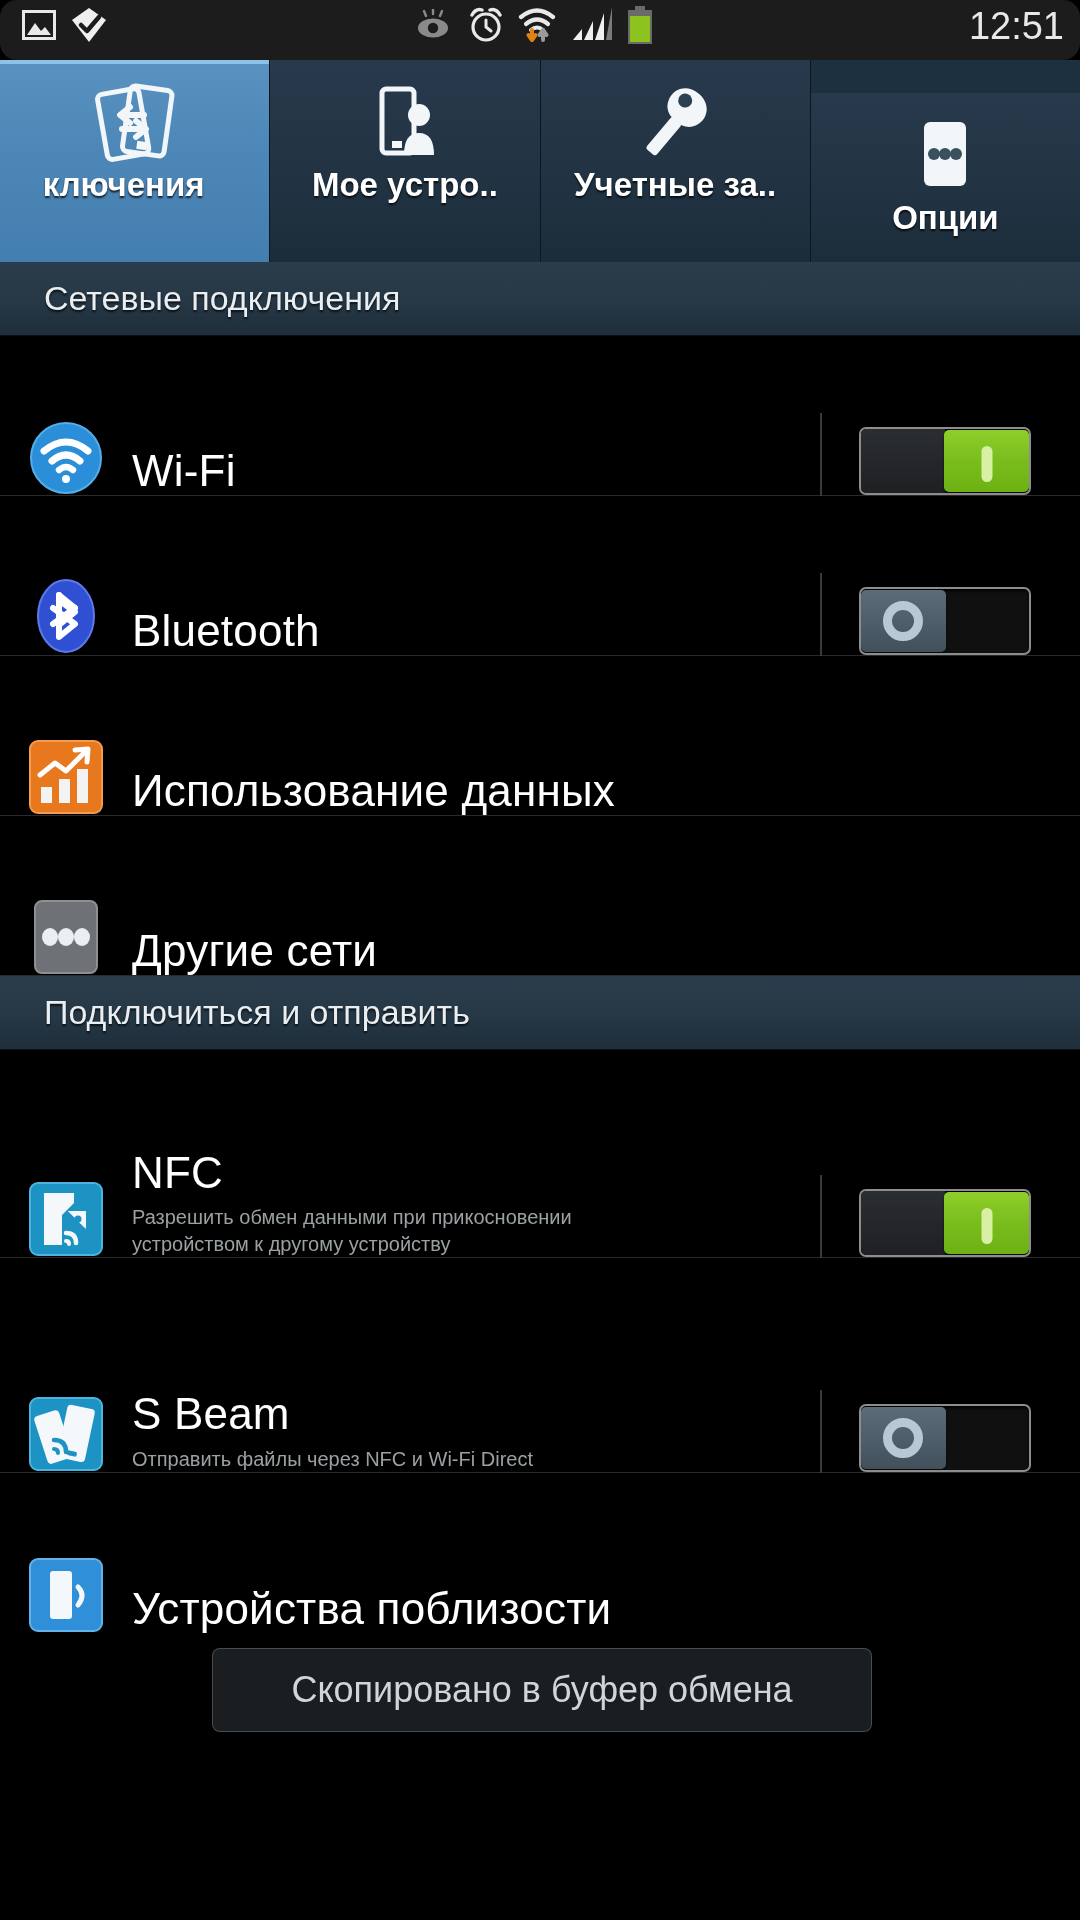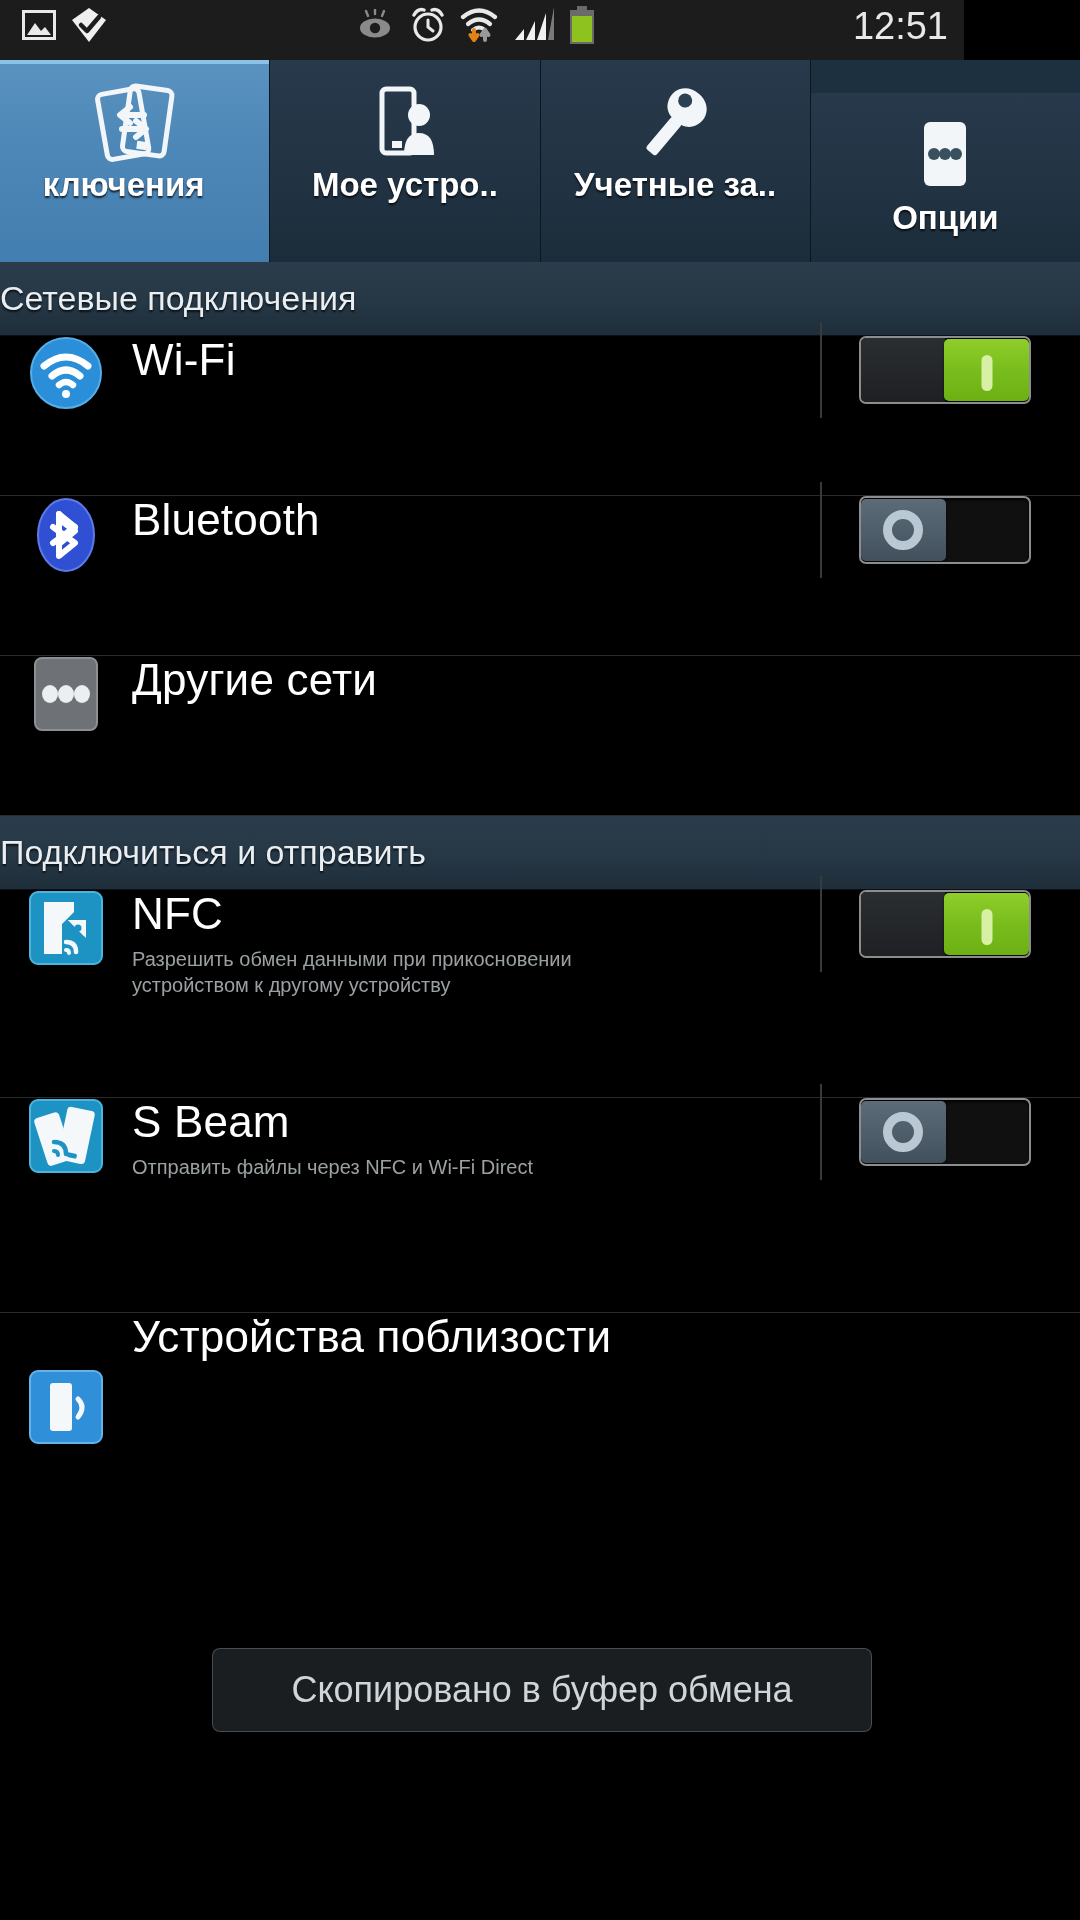--- a/index.html
+++ b/index.html
@@ -8,10 +8,11 @@
 
   
   .statusbar{
-    position:relative; height:60px; width:964px;
+    position:relative; height:60px; width:1080px;
     background:#1c1c1c;
     display:flex; align-items:center; justify-content:space-between;
     padding:0 16px 7px 22px;
+    border-radius:17px;
   }
   .sb-left{ display:flex; align-items:center; gap:14px; }
   .sb-right{ display:flex; align-items:center; gap:13px; }

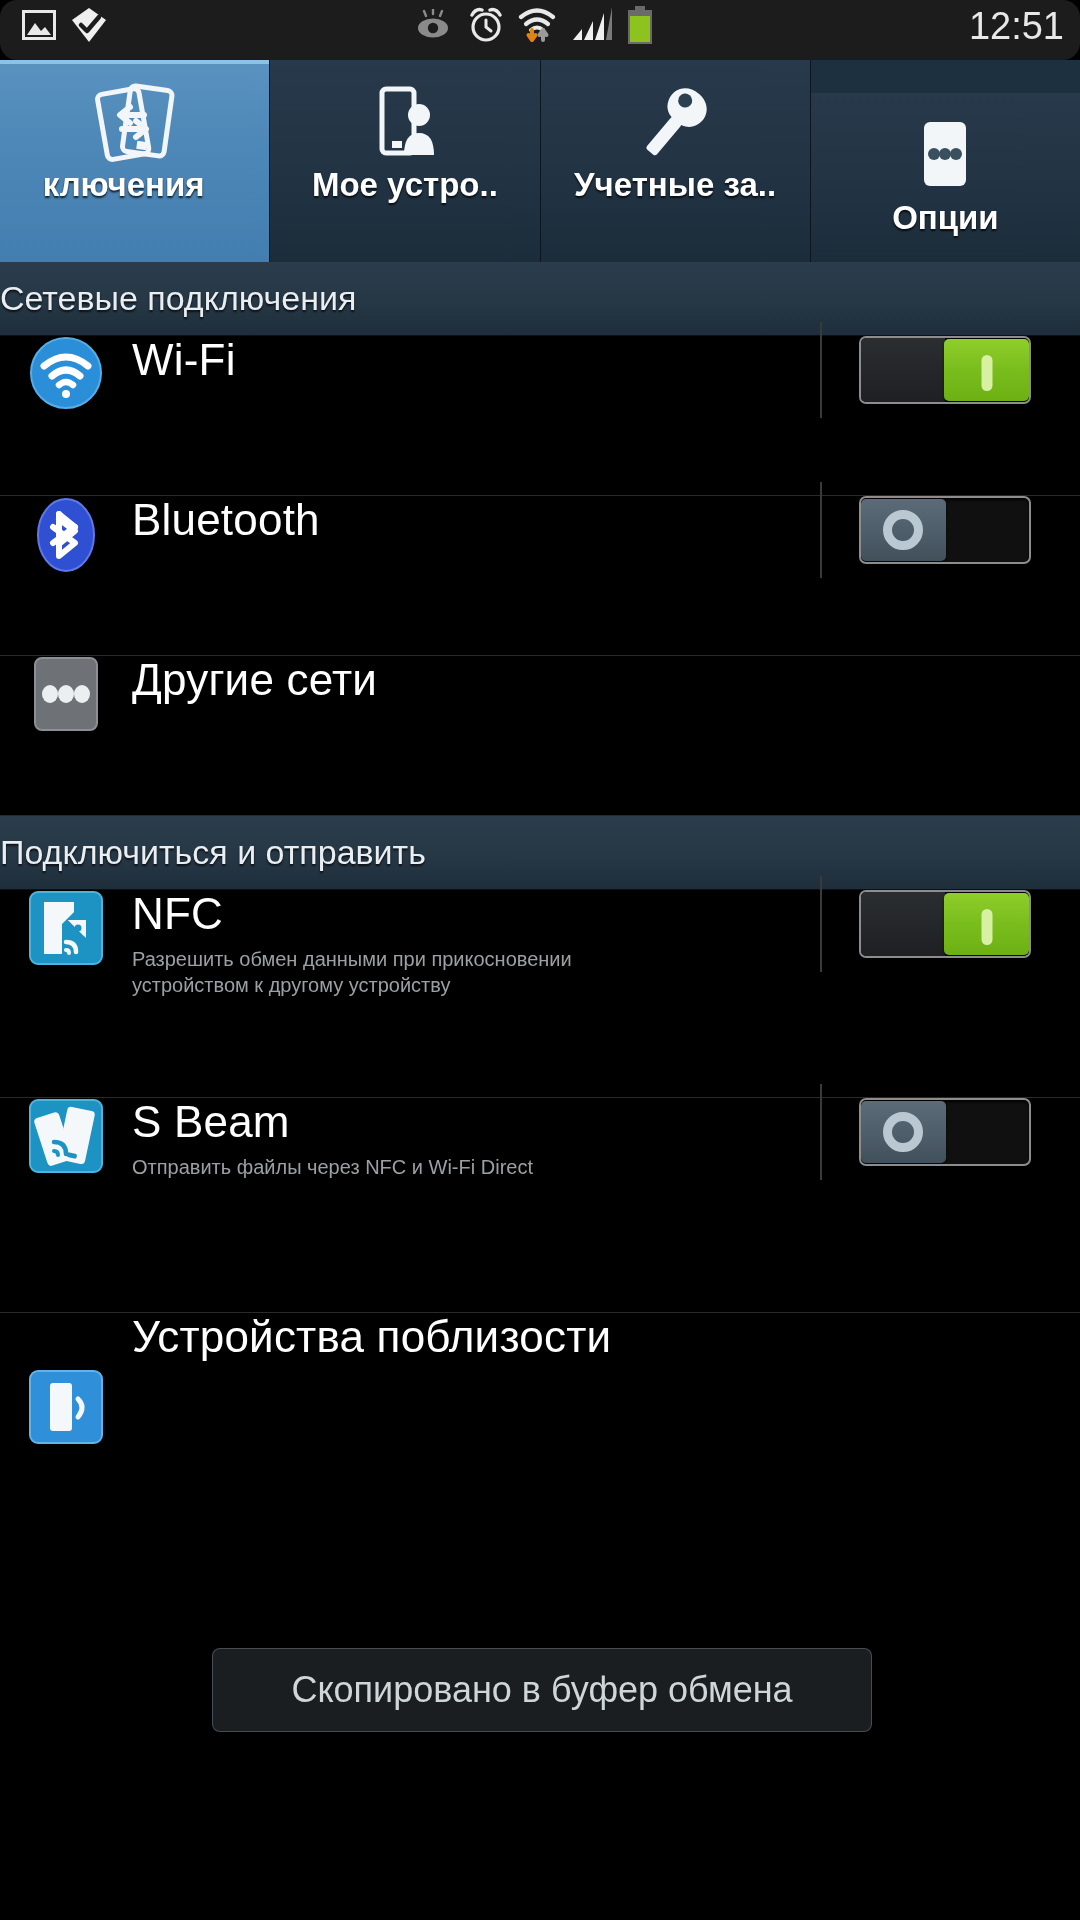--- a/index.html
+++ b/index.html
@@ -41,7 +41,7 @@
   .section{
     height:74px; width:1080px;
     background:linear-gradient(to bottom,#2b3d4c 0%,#263745 55%,#1e2e3b 100%);
-    display:flex; align-items:center; 
+    display:flex; align-items:center; padding-left:44px;
     border-bottom:1px solid #0a1016;
   }
   .section-text{ font-size:34px; color:#e9eef2; text-shadow:0 2px 2px rgba(0,0,0,.7); }

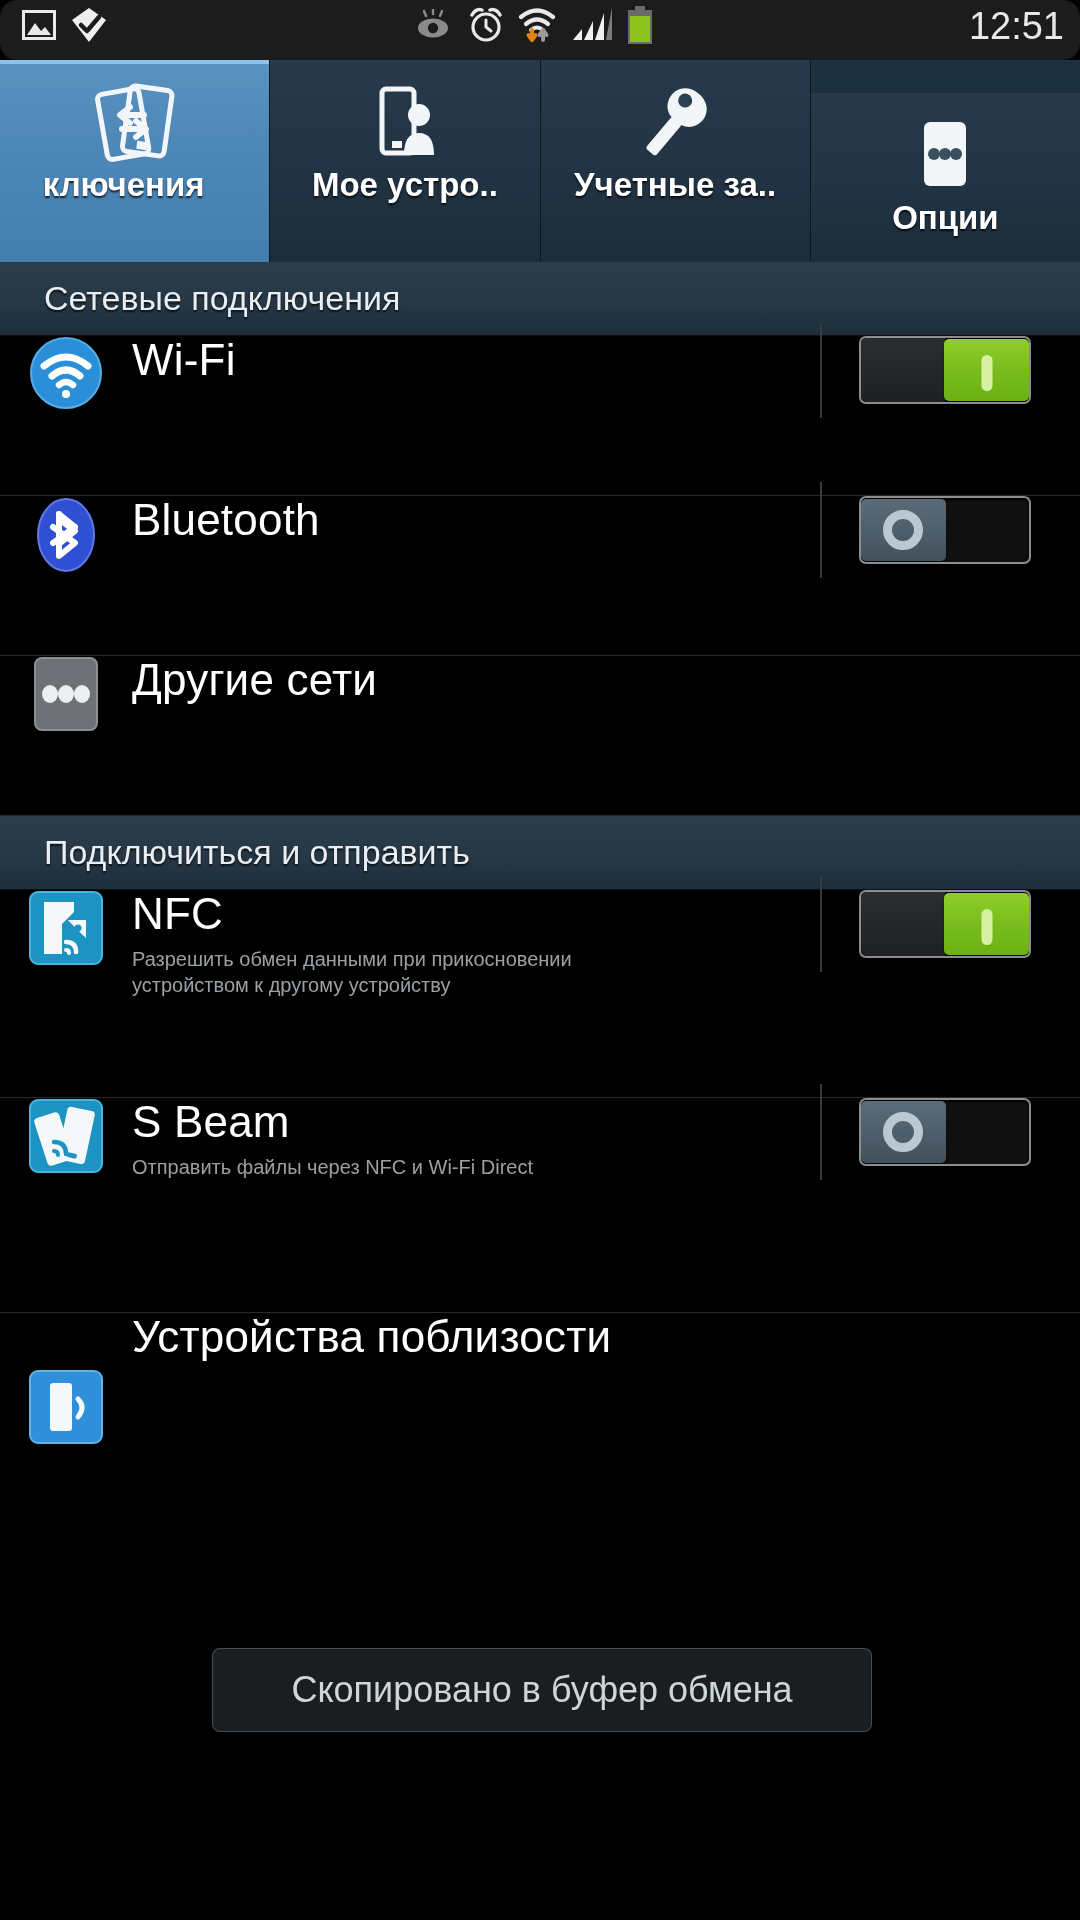--- a/index.html
+++ b/index.html
@@ -48,7 +48,7 @@
 
   
   .row{
-    width:1080px; background:#000; display:flex; align-items:flex-start;
+    width:1080px; background:#000; display:flex; align-items:flex-end;
     border-bottom:1px solid #2a2a2a; position:relative;
   }
   .row-simple{ height:160px; }

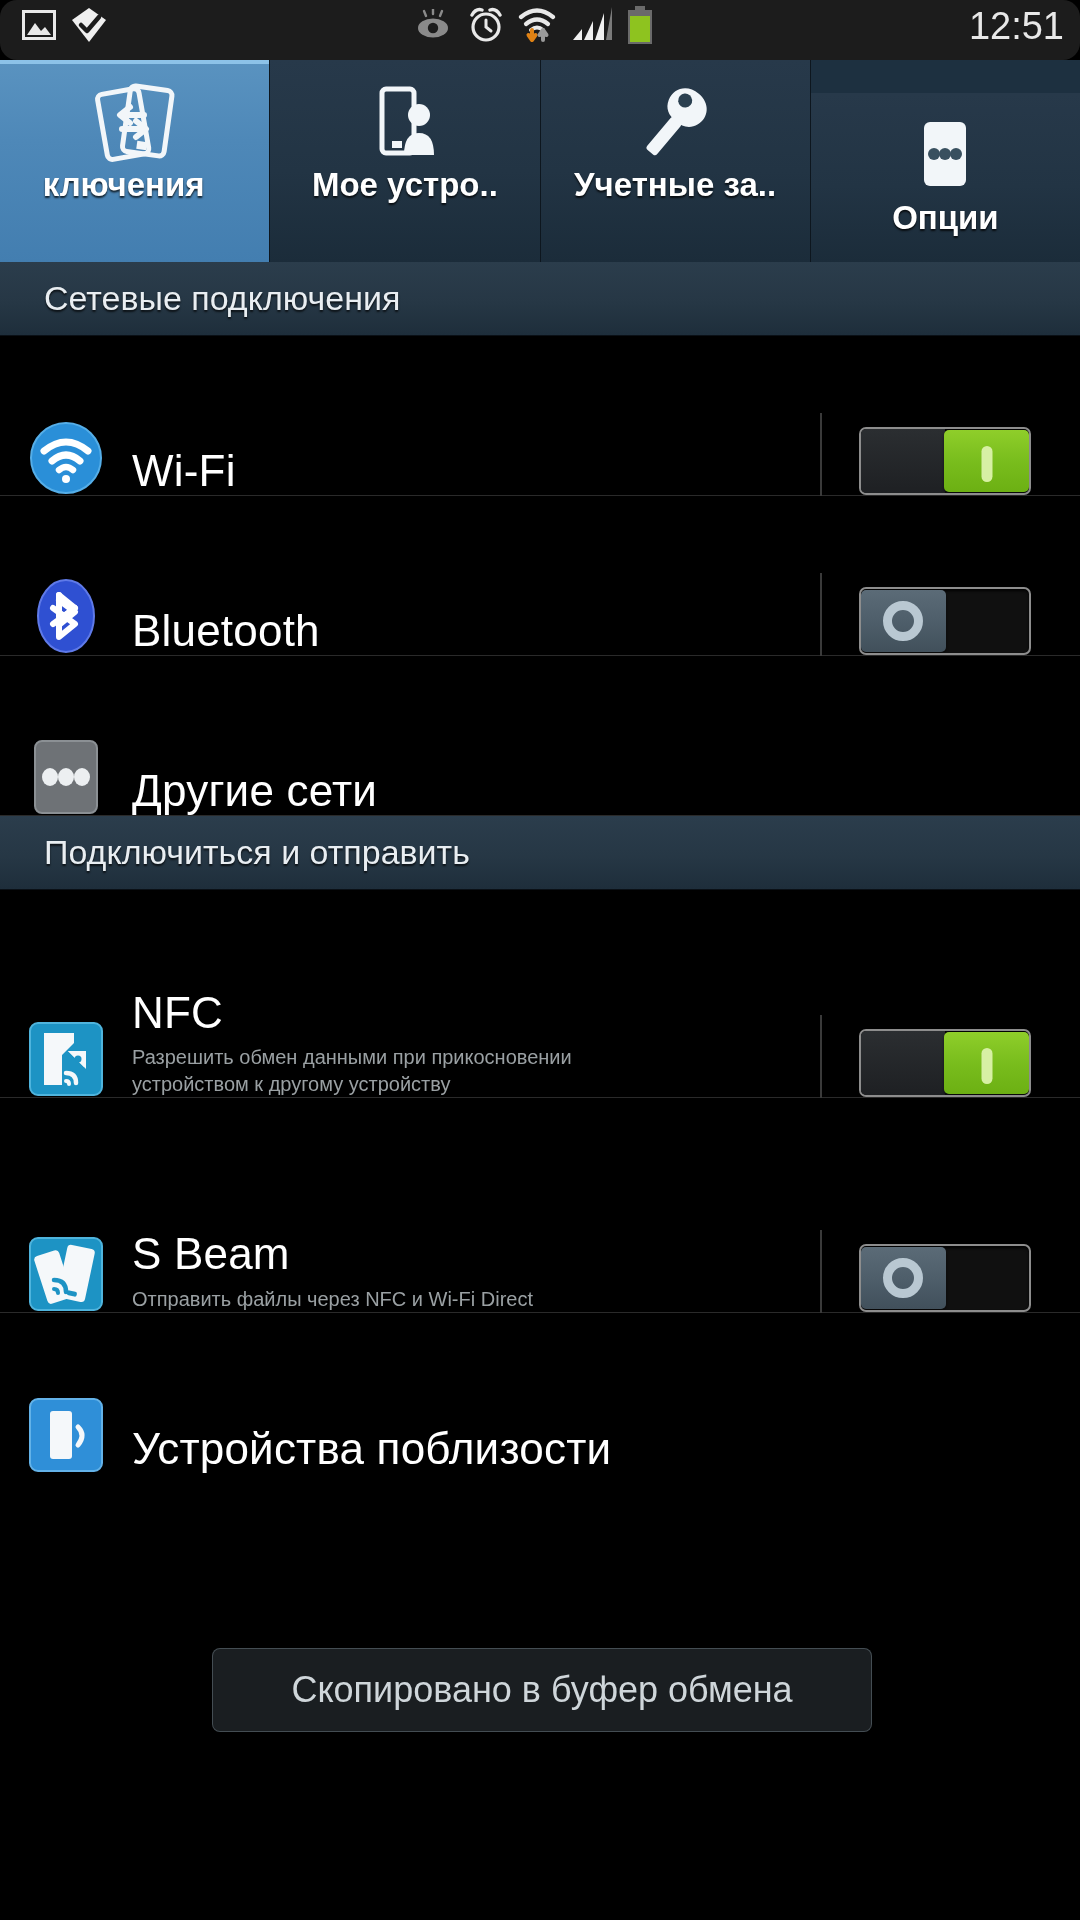--- a/index.html
+++ b/index.html
@@ -265,6 +265,22 @@
     </div>
   </div>
 
+  <div class="row row-simple">
+    <div class="row-icon">
+      <svg width="76" height="76" viewBox="0 0 76 76">
+        <rect x="2" y="2" width="72" height="72" rx="8" fill="#e8781e"></rect>
+        <rect x="2" y="2" width="72" height="72" rx="8" fill="none" stroke="#f59b4d" stroke-width="2"></rect>
+        <rect x="13" y="48" width="11" height="16" fill="#f3f3f3"></rect>
+        <rect x="31" y="40" width="11" height="24" fill="#f3f3f3"></rect>
+        <rect x="49" y="30" width="11" height="34" fill="#f3f3f3"></rect>
+        <path d="M12 36 L27 24 L38 32 L58 12" fill="none" stroke="#fff" stroke-width="5" stroke-linejoin="round" stroke-linecap="round"></path>
+        <path d="M47 11 L60 10 L59 23" fill="none" stroke="#fff" stroke-width="5" stroke-linejoin="round" stroke-linecap="round"></path>
+      </svg>
+    </div>
+    <div class="row-body">
+      <div class="row-title">Использование данных</div>
+    </div>
+  </div>
 
   <div class="row row-simple">
     <div class="row-icon">

